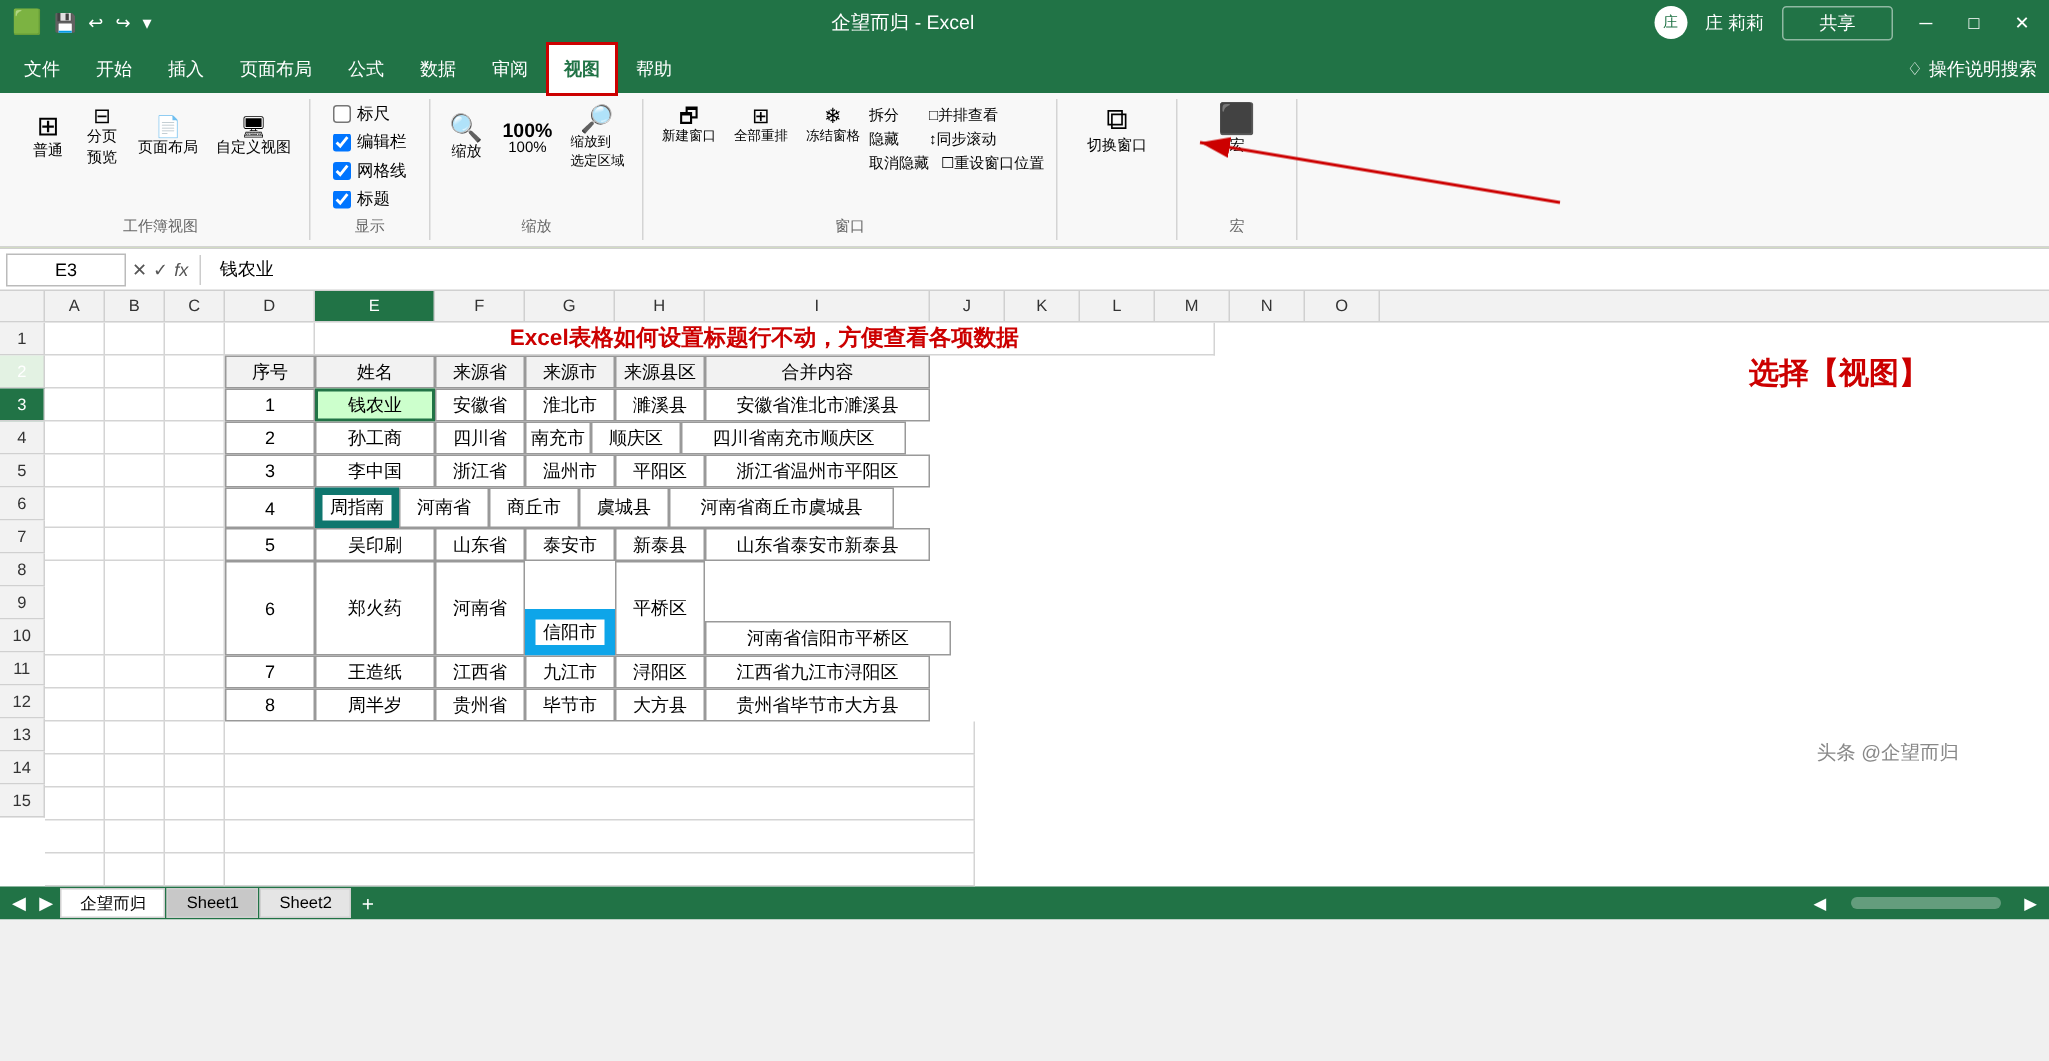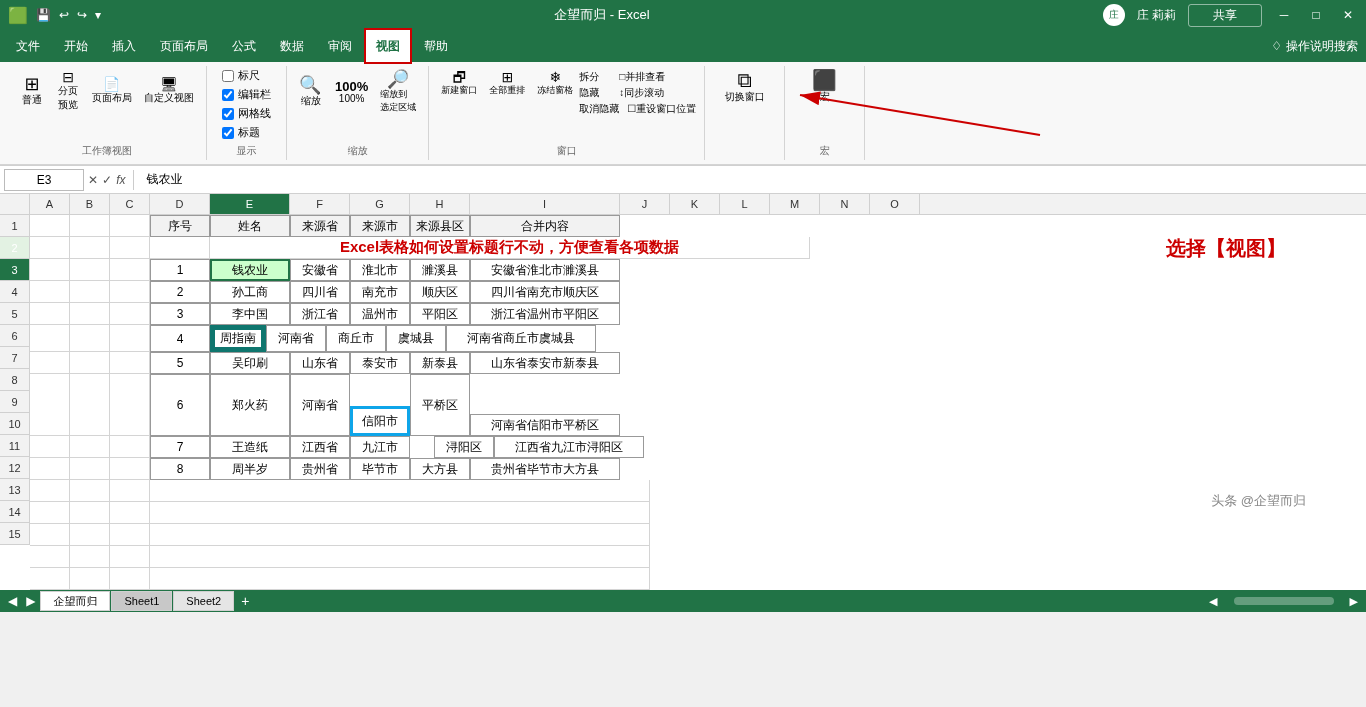--- a/index.html
+++ b/index.html
@@ -264,20 +264,20 @@
         <div class="cell" style="width:40px;"></div>
         <div class="cell" style="width:40px;"></div>
         <div class="cell" style="width:40px;"></div>
+        <div class="cell" style="width:60px;"></div>
+        <div class="cell" style="width:600px; color:#cc0000; font-size:15px; font-weight:bold; justify-content:center;">Excel表格如何设置标题行不动，方便查看各项数据</div>
+      </div>
+
+      <div style="display:flex;">
+        <div class="cell" style="width:40px;"></div>
+        <div class="cell" style="width:40px;"></div>
+        <div class="cell" style="width:40px;"></div>
         <div class="cell" style="width:60px; border:1px solid #999; background:#f2f2f2; justify-content:center;">序号</div>
         <div class="cell" style="width:80px; border:1px solid #999; background:#f2f2f2; justify-content:center;">姓名</div>
         <div class="cell" style="width:60px; border:1px solid #999; background:#f2f2f2; justify-content:center;">来源省</div>
         <div class="cell" style="width:60px; border:1px solid #999; background:#f2f2f2; justify-content:center;">来源市</div>
         <div class="cell" style="width:60px; border:1px solid #999; background:#f2f2f2; justify-content:center;">来源县区</div>
         <div class="cell" style="width:150px; border:1px solid #999; background:#f2f2f2; justify-content:center;">合并内容</div>
-      </div>
-
-      <div style="display:flex;">
-        <div class="cell" style="width:40px;"></div>
-        <div class="cell" style="width:40px;"></div>
-        <div class="cell" style="width:40px;"></div>
-        <div class="cell" style="width:60px;"></div>
-        <div class="cell" style="width:600px; color:#cc0000; font-size:15px; font-weight:bold; justify-content:center;">Excel表格如何设置标题行不动，方便查看各项数据</div>
       </div>
 
       <div style="display:flex;">

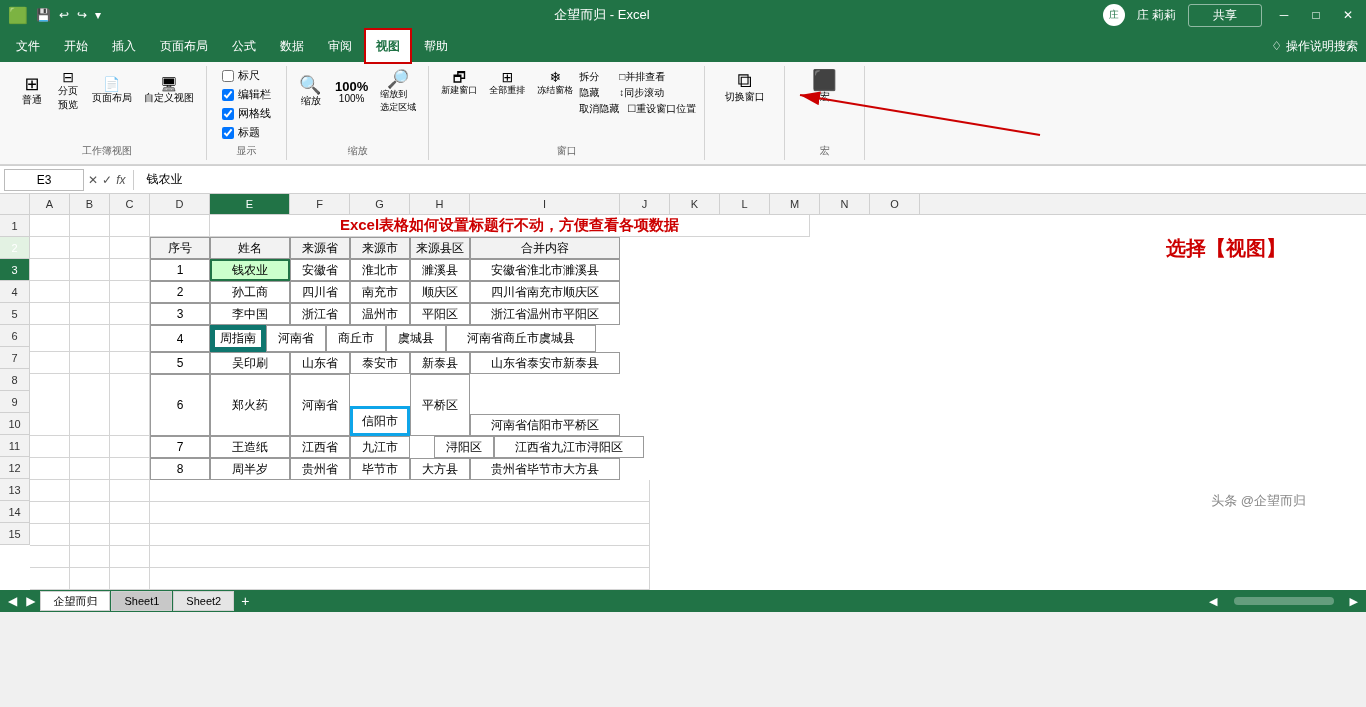--- a/index.html
+++ b/index.html
@@ -299,7 +299,7 @@
         <div class="cell" style="width:60px; border:1px solid #999; justify-content:center;">2</div>
         <div class="cell" style="width:80px; border:1px solid #999; justify-content:center;">孙工商</div>
         <div class="cell" style="width:60px; border:1px solid #999; justify-content:center;">四川省</div>
-        <div class="cell" style="width:60px; border:1px solid #999; justify-content:center;">南充市</div>
+        <div class="cell" style="width:44px; border:1px solid #999; justify-content:center;">南充市</div>
         <div class="cell" style="width:60px; border:1px solid #999; justify-content:center;">顺庆区</div>
         <div class="cell" style="width:150px; border:1px solid #999; justify-content:center;">四川省南充市顺庆区</div>
       </div>

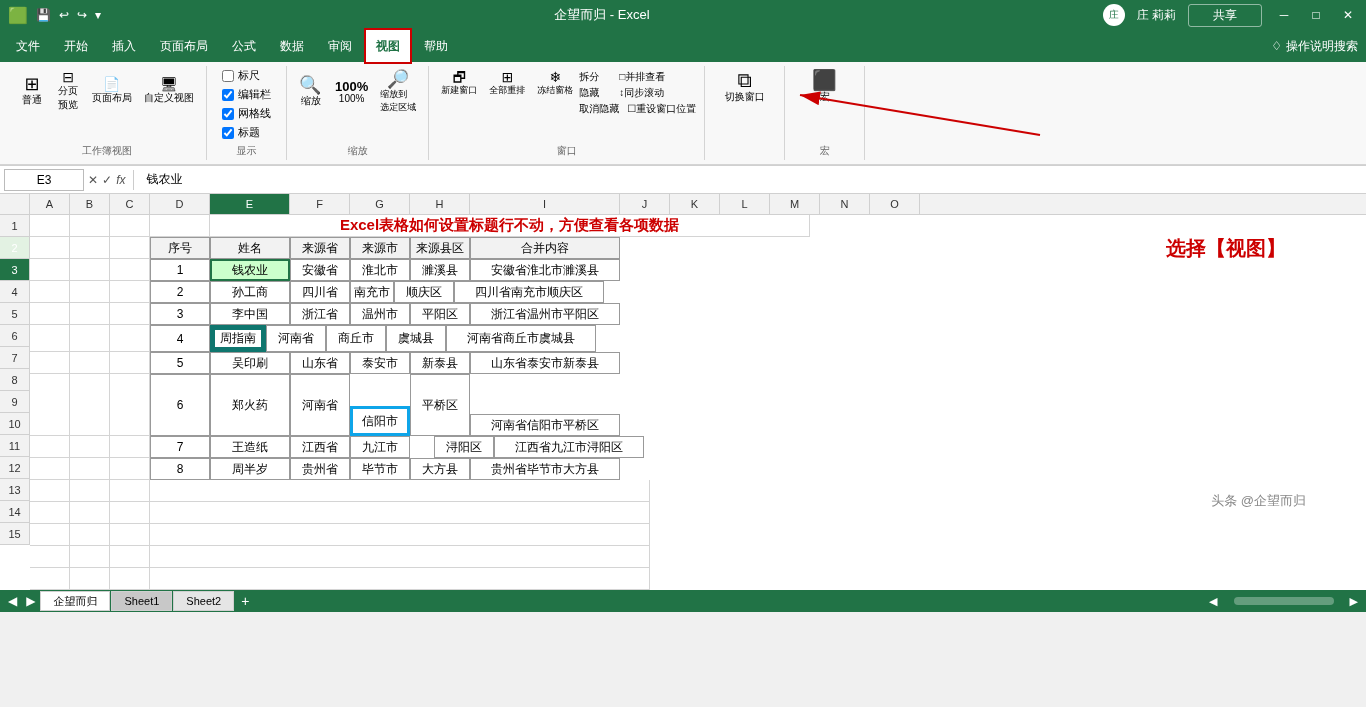--- a/index.html
+++ b/index.html
@@ -347,7 +347,7 @@
         <div class="cell" style="width:60px; border:1px solid #999; justify-content:center;">6</div>
         <div class="cell" style="width:80px; border:1px solid #999; justify-content:center;">郑火药</div>
         <div class="cell" style="width:60px; border:1px solid #999; justify-content:center;">河南省</div>
-        <div class="cell" style="width:60px; border:3px solid #0ea5e9; justify-content:center;margin-top:32px;">信阳市</div>
+        <div class="cell" style="width:60px; border:7px solid #0ea5e9; justify-content:center;margin-top:32px;">信阳市</div>
         <div class="cell" style="width:60px; border:1px solid #999; justify-content:center;">平桥区</div>
         <div class="cell" style="width:150px; border:1px solid #999; justify-content:center;margin-top:40px;">河南省信阳市平桥区</div>
       </div>

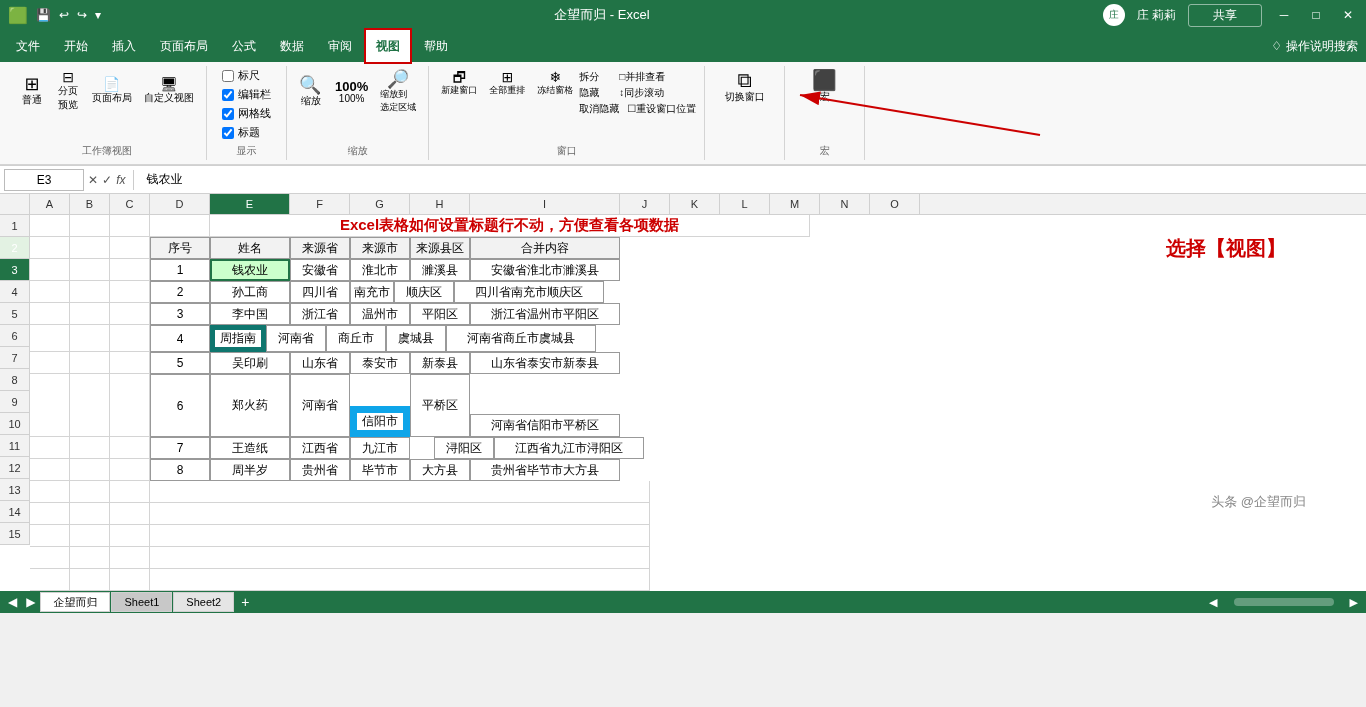--- a/index.html
+++ b/index.html
@@ -349,7 +349,7 @@
         <div class="cell" style="width:60px; border:1px solid #999; justify-content:center;">河南省</div>
         <div class="cell" style="width:60px; border:7px solid #0ea5e9; justify-content:center;margin-top:32px;">信阳市</div>
         <div class="cell" style="width:60px; border:1px solid #999; justify-content:center;">平桥区</div>
-        <div class="cell" style="width:150px; border:1px solid #999; justify-content:center;margin-top:40px;">河南省信阳市平桥区</div>
+        <div class="cell" style="width:164px; border:1px solid #999; justify-content:center;margin-top:40px;">河南省信阳市平桥区</div>
       </div>
 
       <div style="display:flex;">

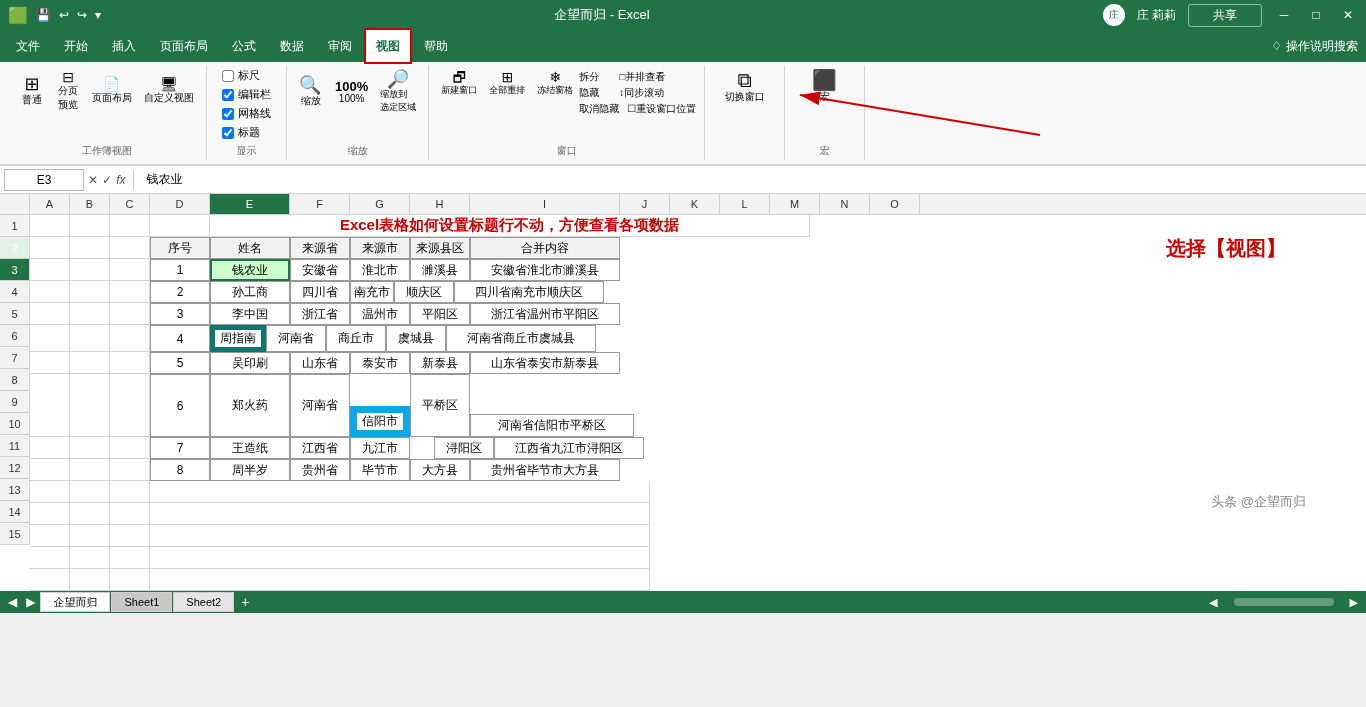--- a/index.html
+++ b/index.html
@@ -360,7 +360,7 @@
         <div class="cell" style="width:80px; border:1px solid #999; justify-content:center;">王造纸</div>
         <div class="cell" style="width:60px; border:1px solid #999; justify-content:center;">江西省</div>
         <div class="cell" style="width:60px; border:1px solid #999; justify-content:center;">九江市</div>
-        <div class="cell" style="width:60px; border:1px solid #999; justify-content:center;margin-left:24px;">浔阳区</div>
+        <div class="cell" style="width:60px; border:1px solid #999; justify-content:center;">浔阳区</div>
         <div class="cell" style="width:150px; border:1px solid #999; justify-content:center;">江西省九江市浔阳区</div>
       </div>
 

